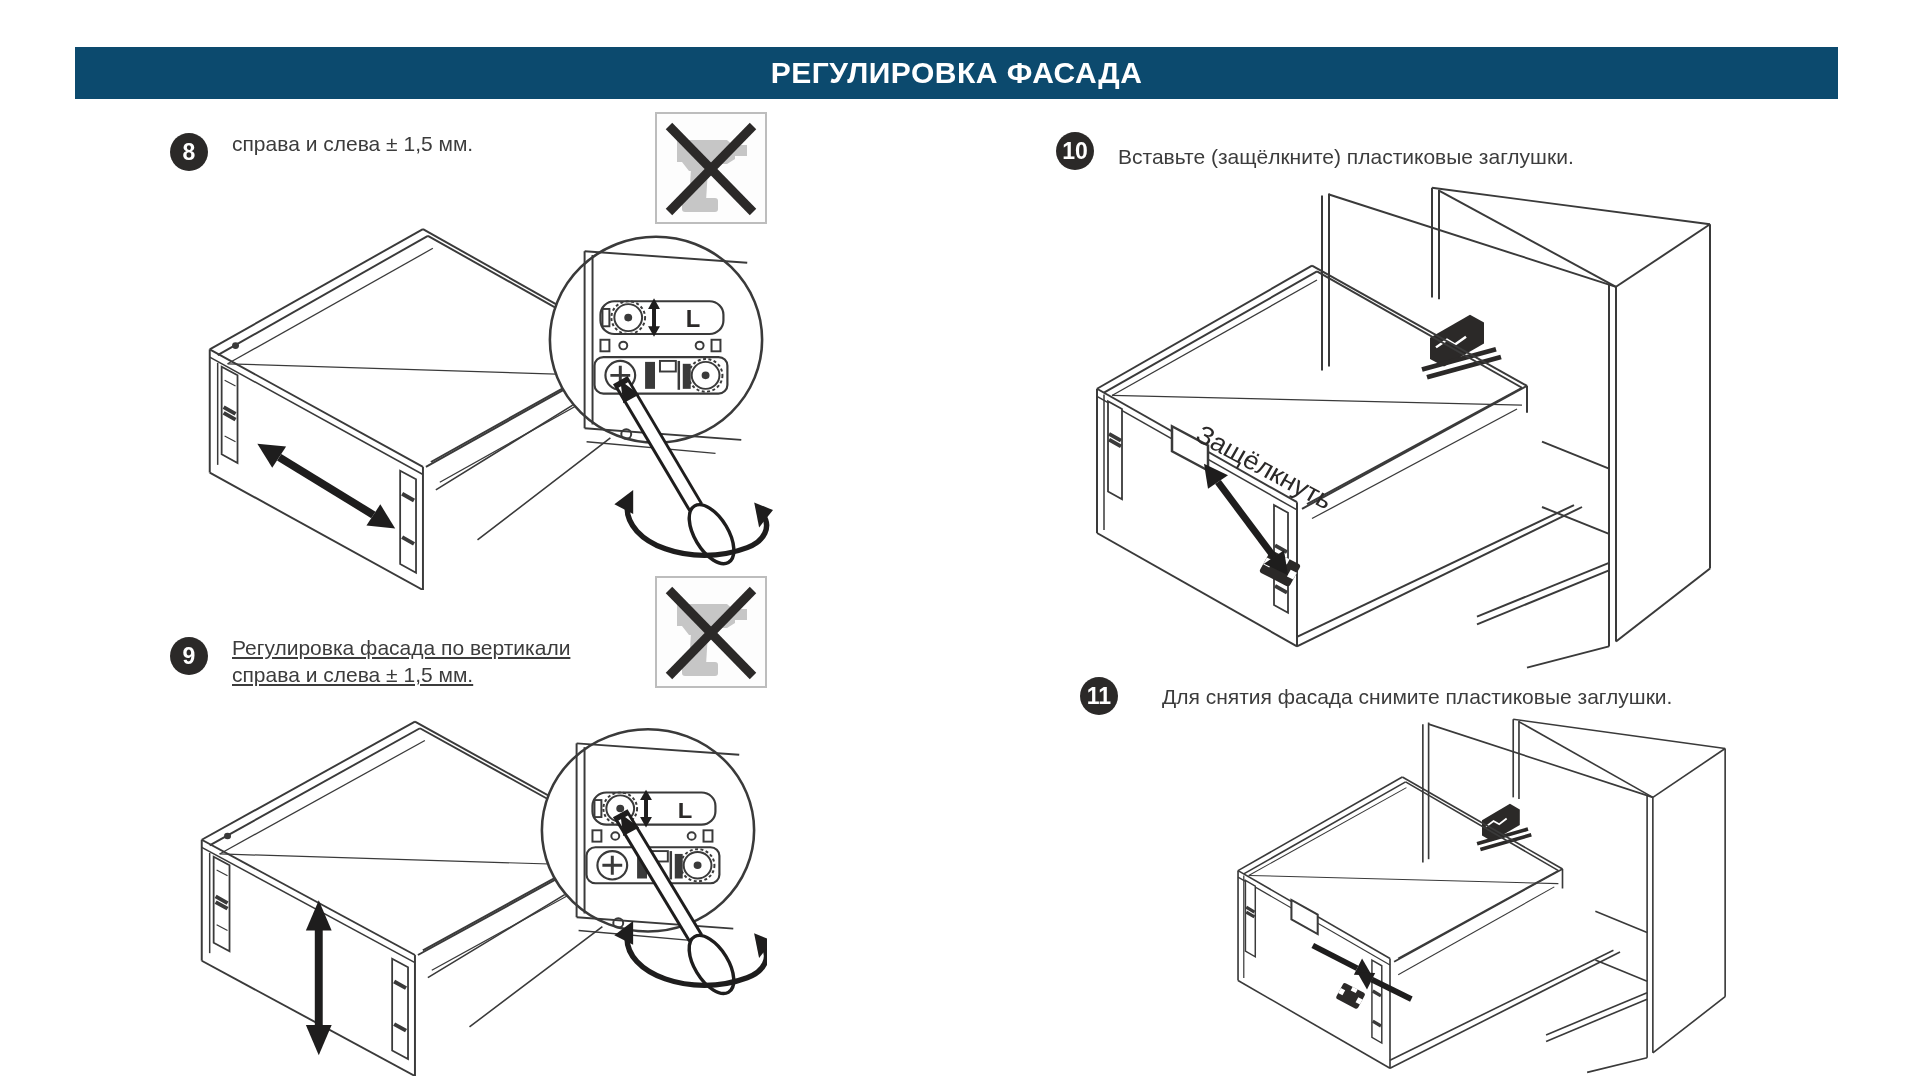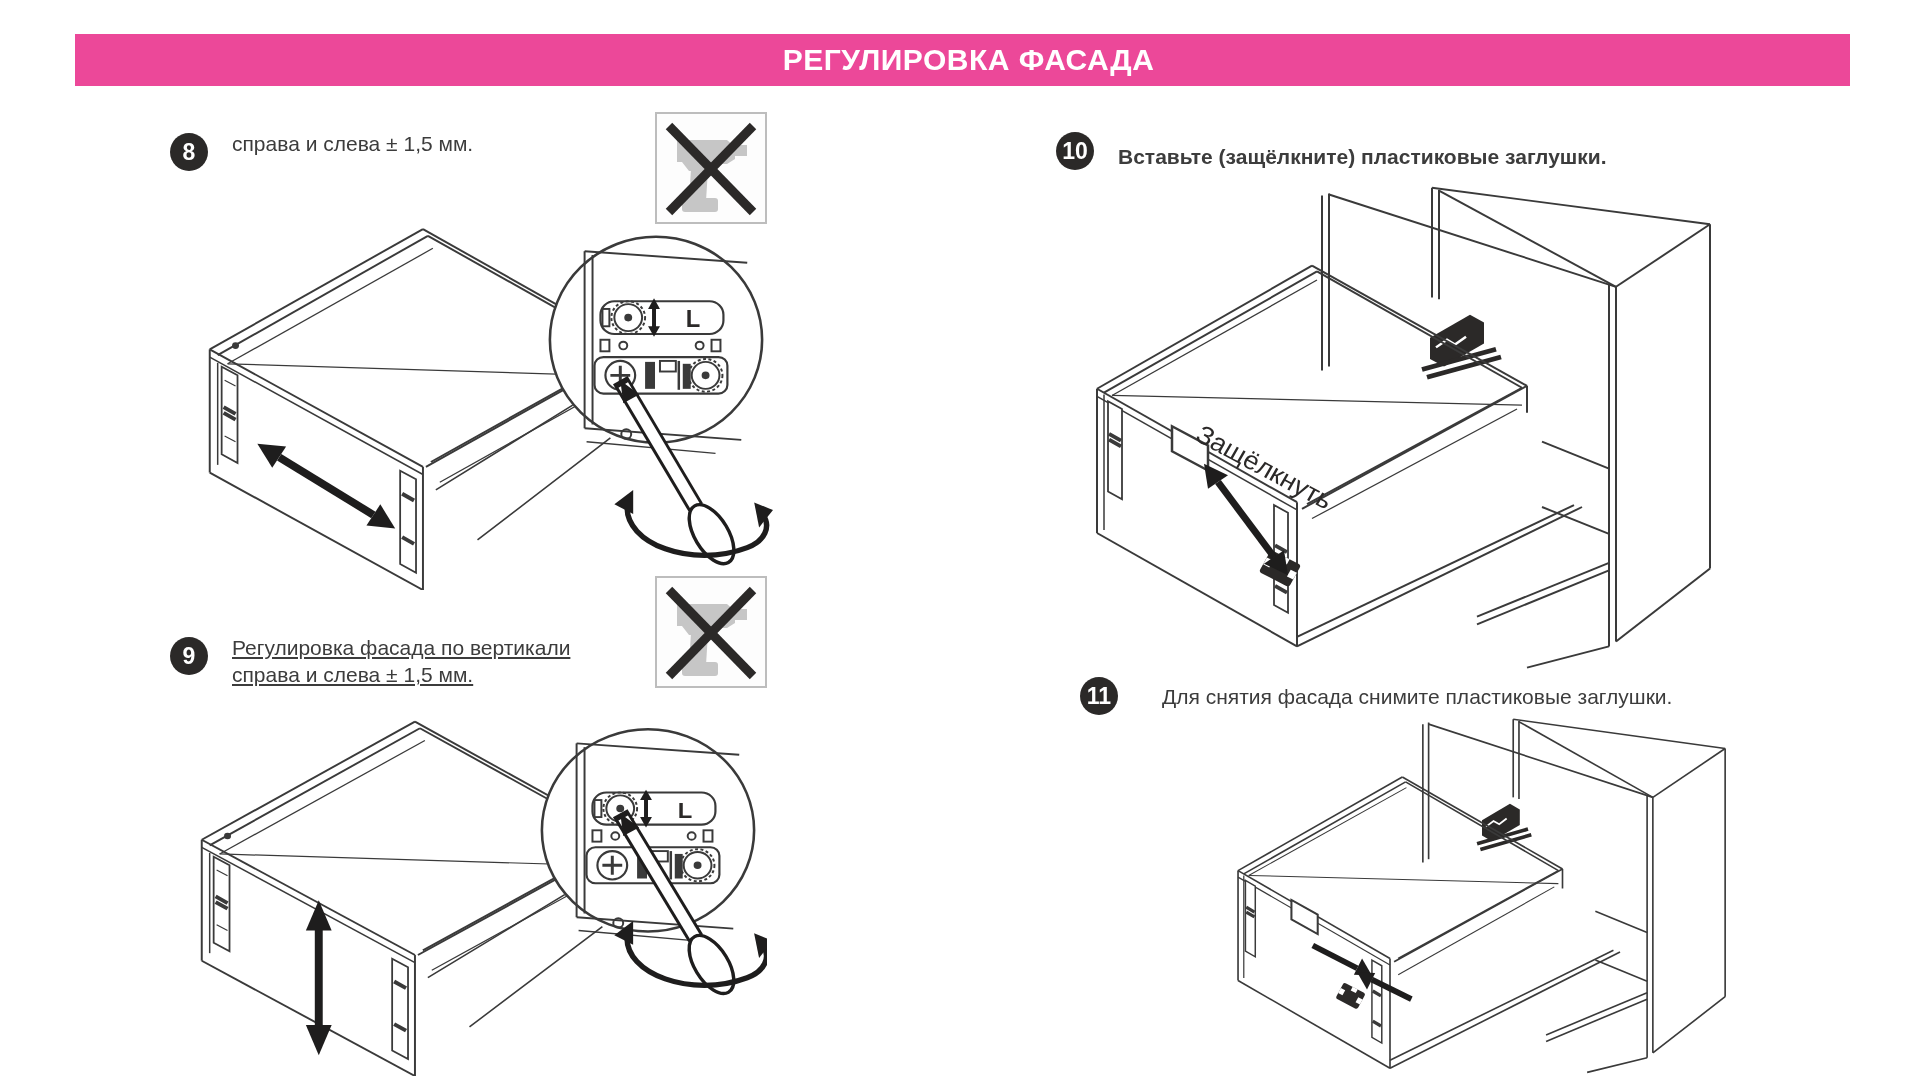--- a/index.html
+++ b/index.html
@@ -8,9 +8,9 @@
     font-family:"Liberation Sans", sans-serif;color:#3c3c3c;overflow:hidden;
   }
   .header{
-    position:absolute;left:75px;top:34px;width:1763px;height:52px;
-    background:#ec4899;color:#ffffff;display:flex;align-items:center;justify-content:center;
-    font-size:30px;font-weight:bold;letter-spacing:.5px;padding-left:12px;
+    position:absolute;left:75px;top:47px;width:1763px;height:52px;
+    background:#0c4a6e;color:#ffffff;display:flex;align-items:center;justify-content:center;
+    font-size:30px;font-weight:bold;letter-spacing:.5px;
   }
   .badge{
     position:absolute;width:38px;height:38px;border-radius:50%;

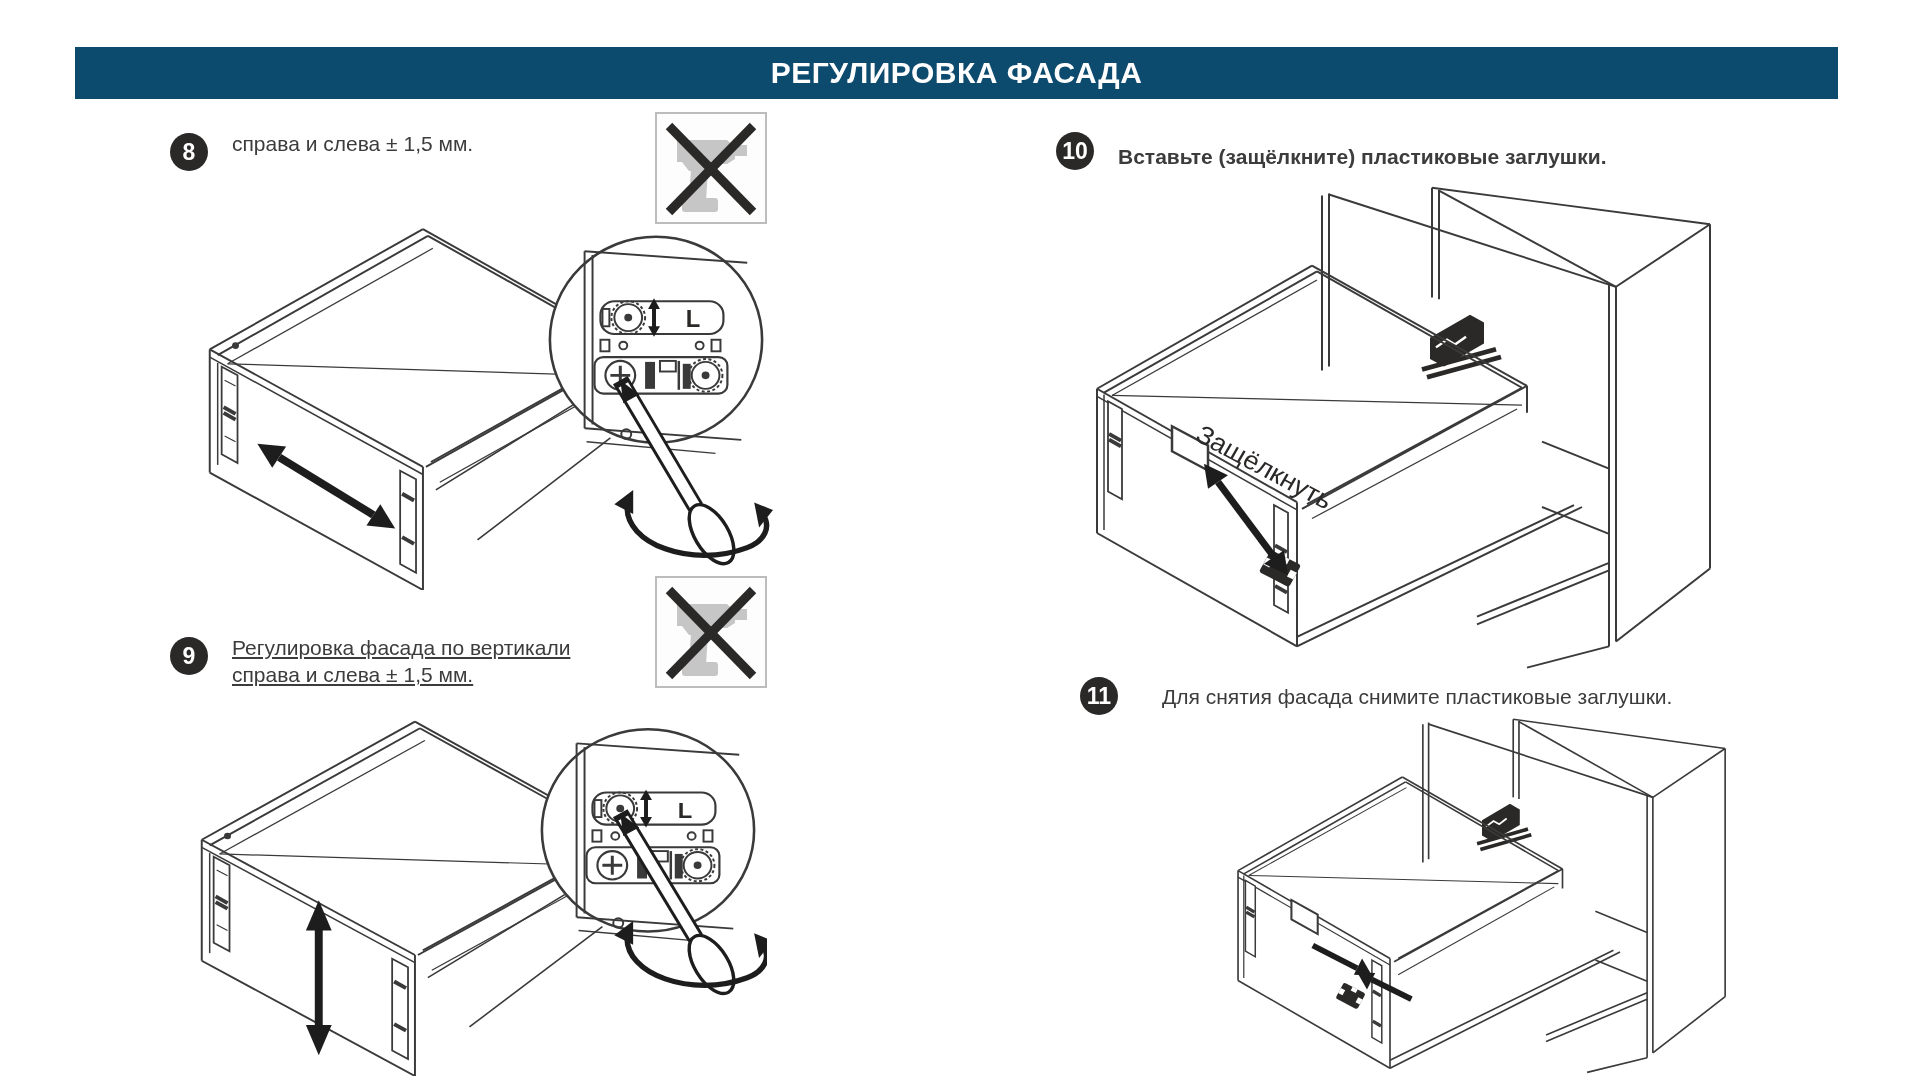--- a/index.html
+++ b/index.html
@@ -260,7 +260,7 @@
   <div class="badge" style="left:1056px;top:132px;align-items:center;">
     <span>10</span>
   </div>
-  <div class="step-text" style="left:1118px;top:143px;width:620px;font-weight:bold;">
+  <div class="step-text" style="left:1118px;top:143px;width:620px;">
     <div>Вставьте (защёлкните) пластиковые заглушки.</div>
   </div>
 

